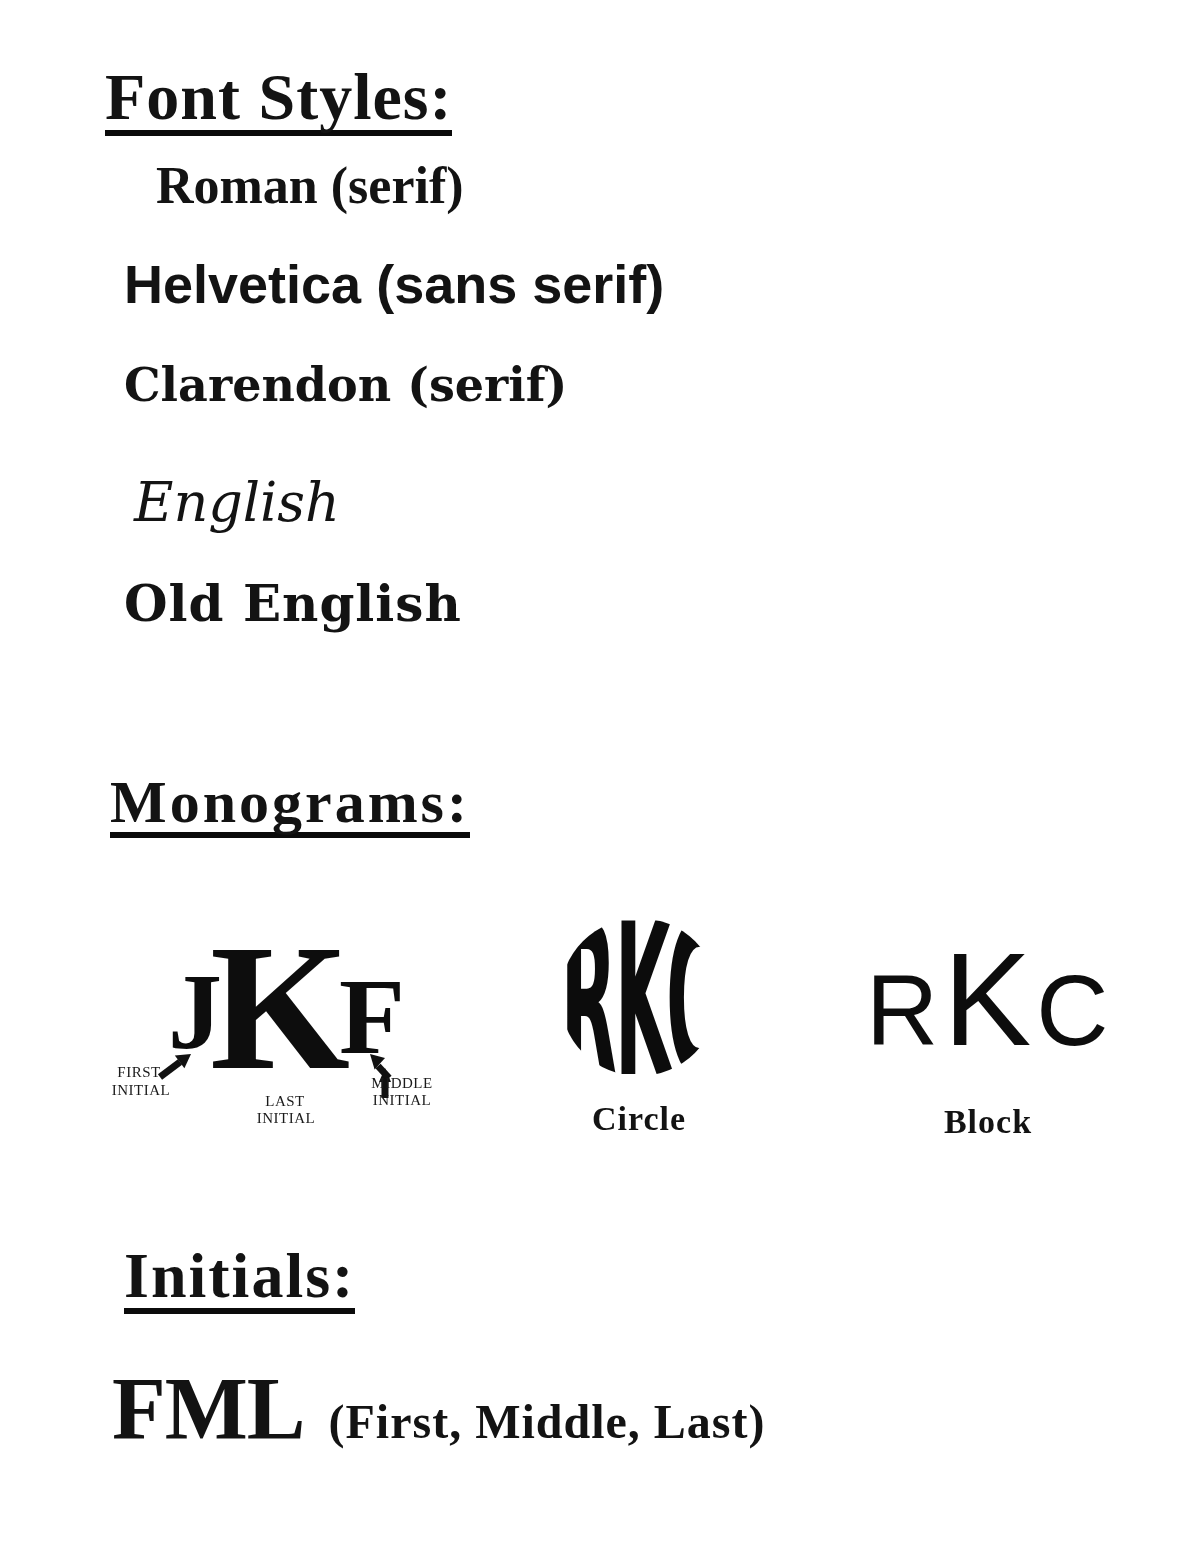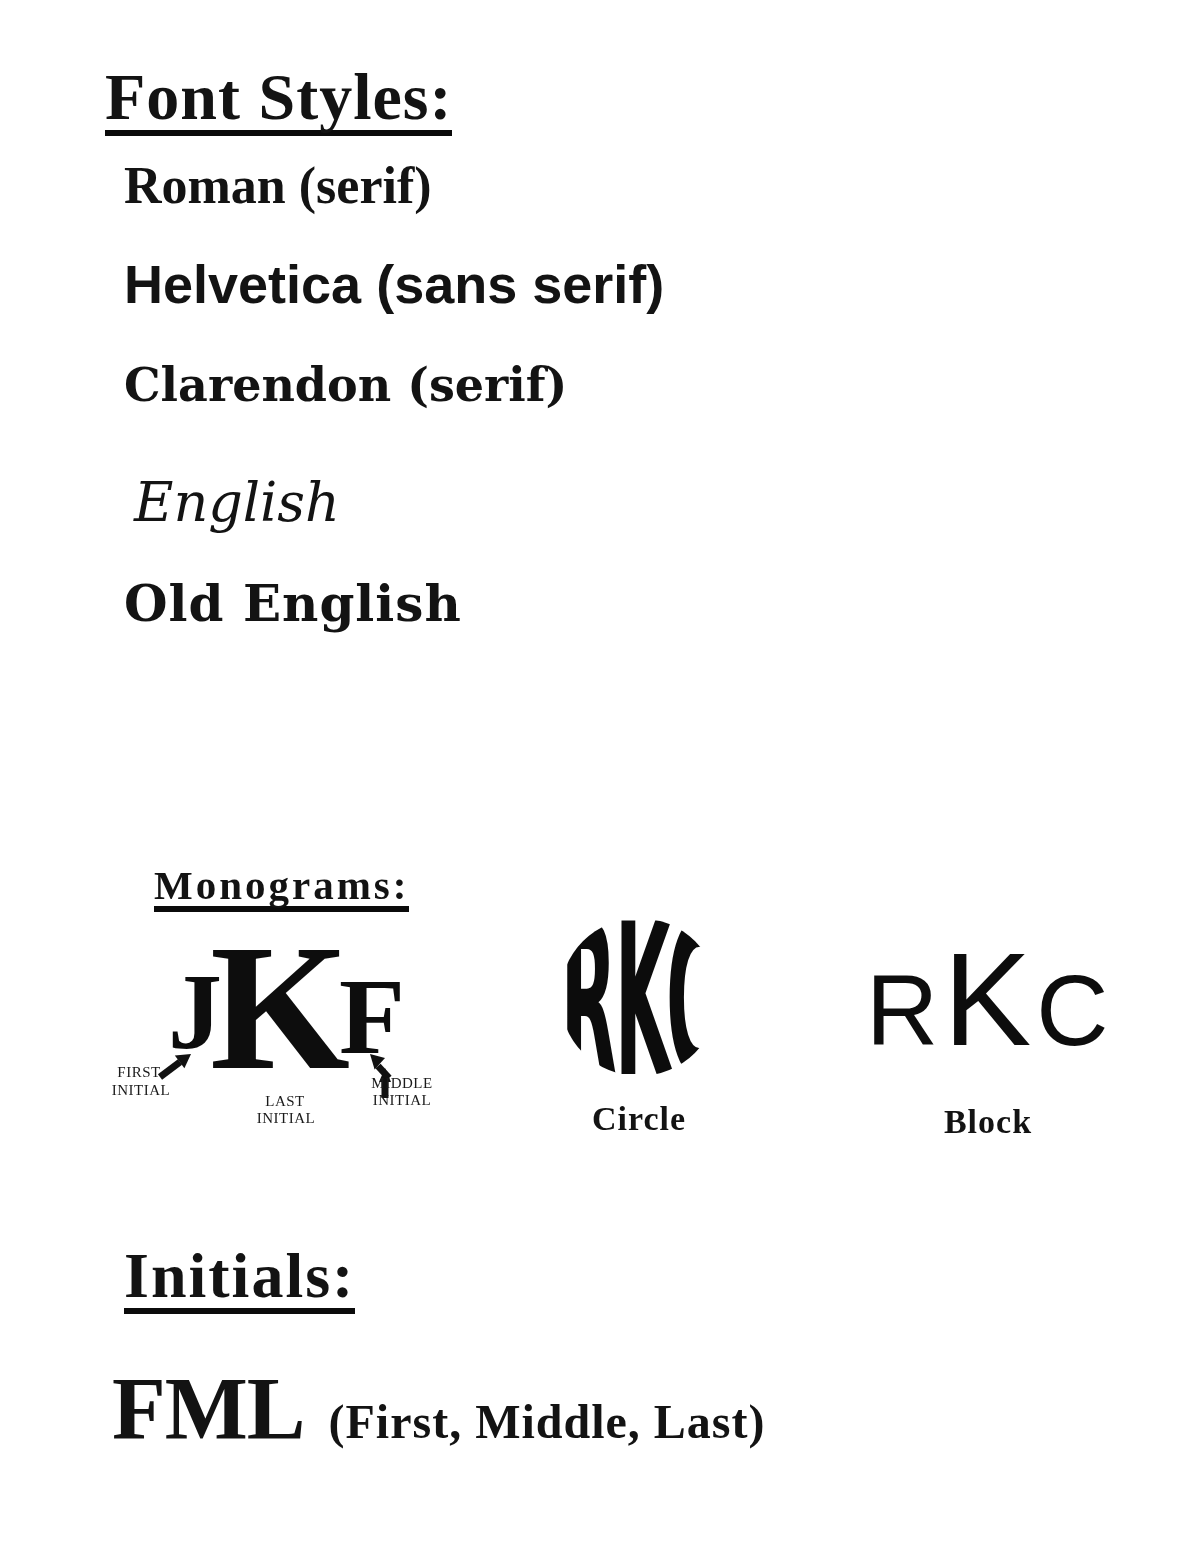--- a/index.html
+++ b/index.html
@@ -32,7 +32,7 @@
 
   
   .sample { position: absolute; left: 124px; line-height: 1; white-space: nowrap; }
-  #s-roman      { top: 160px; font-size: 52px; font-weight: bold; font-family: "Liberation Serif", serif; }
+  #s-roman      { top: 160px; font-size: 52px; font-weight: bold; font-family: "Liberation Serif", serif; margin-left: 32px; }
   #s-helvetica  { top: 257px; font-size: 54px; font-weight: bold; font-family: "Liberation Sans", sans-serif; }
   #s-clarendon  { top: 362px; font-size: 46px; font-weight: bold; font-family: "DejaVu Serif", serif; }
   #s-script     { top: 476px; left: 134px; font-size: 54px; font-style: italic; font-weight: normal; font-family: "DejaVu Serif", serif; }

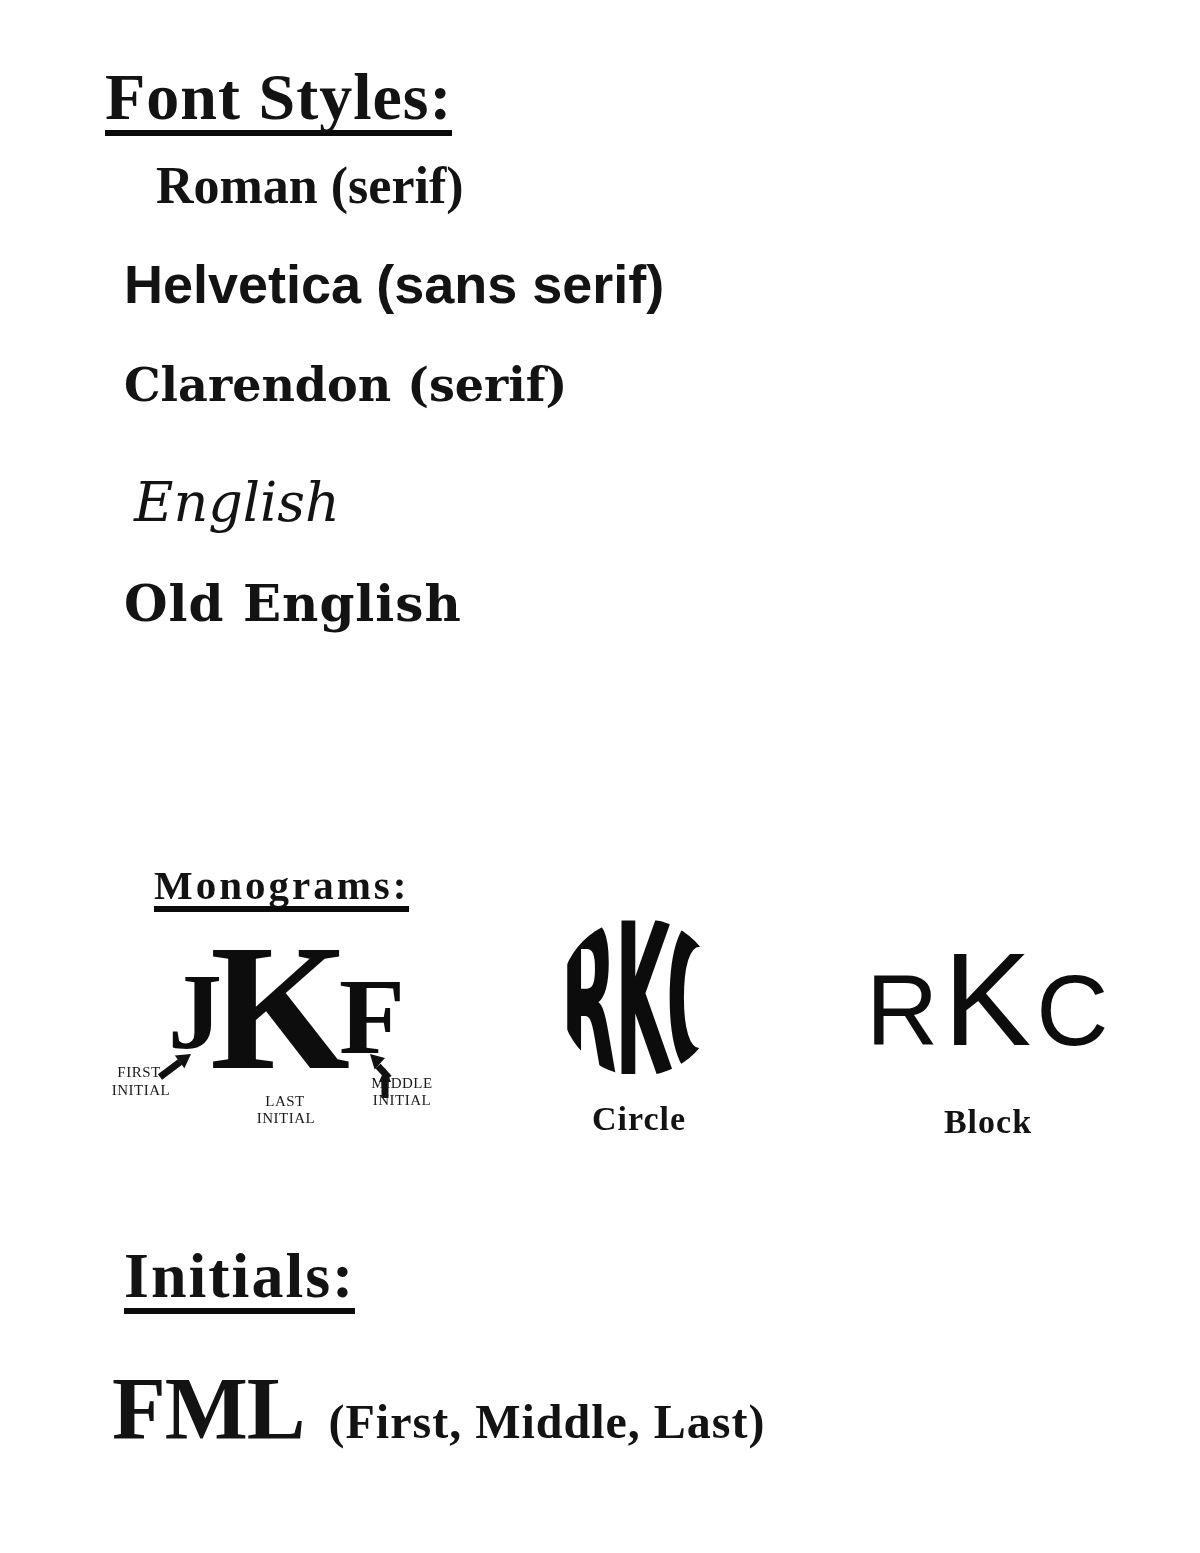--- a/index.html
+++ b/index.html
@@ -27,7 +27,7 @@
     white-space: nowrap;
   }
   #h-fontstyles { left: 105px; top: 64px;  font-size: 66px; letter-spacing: 1px; }
-  #h-monograms  { left: 110px; top: 865px; font-size: 41px; letter-spacing: 3px; margin-left: 44px; }
+  #h-monograms  { left: 110px; top: 772px; font-size: 60px; letter-spacing: 3px; }
   #h-initials   { left: 124px; top: 1244px; font-size: 64px; letter-spacing: 2px; }
 
   

